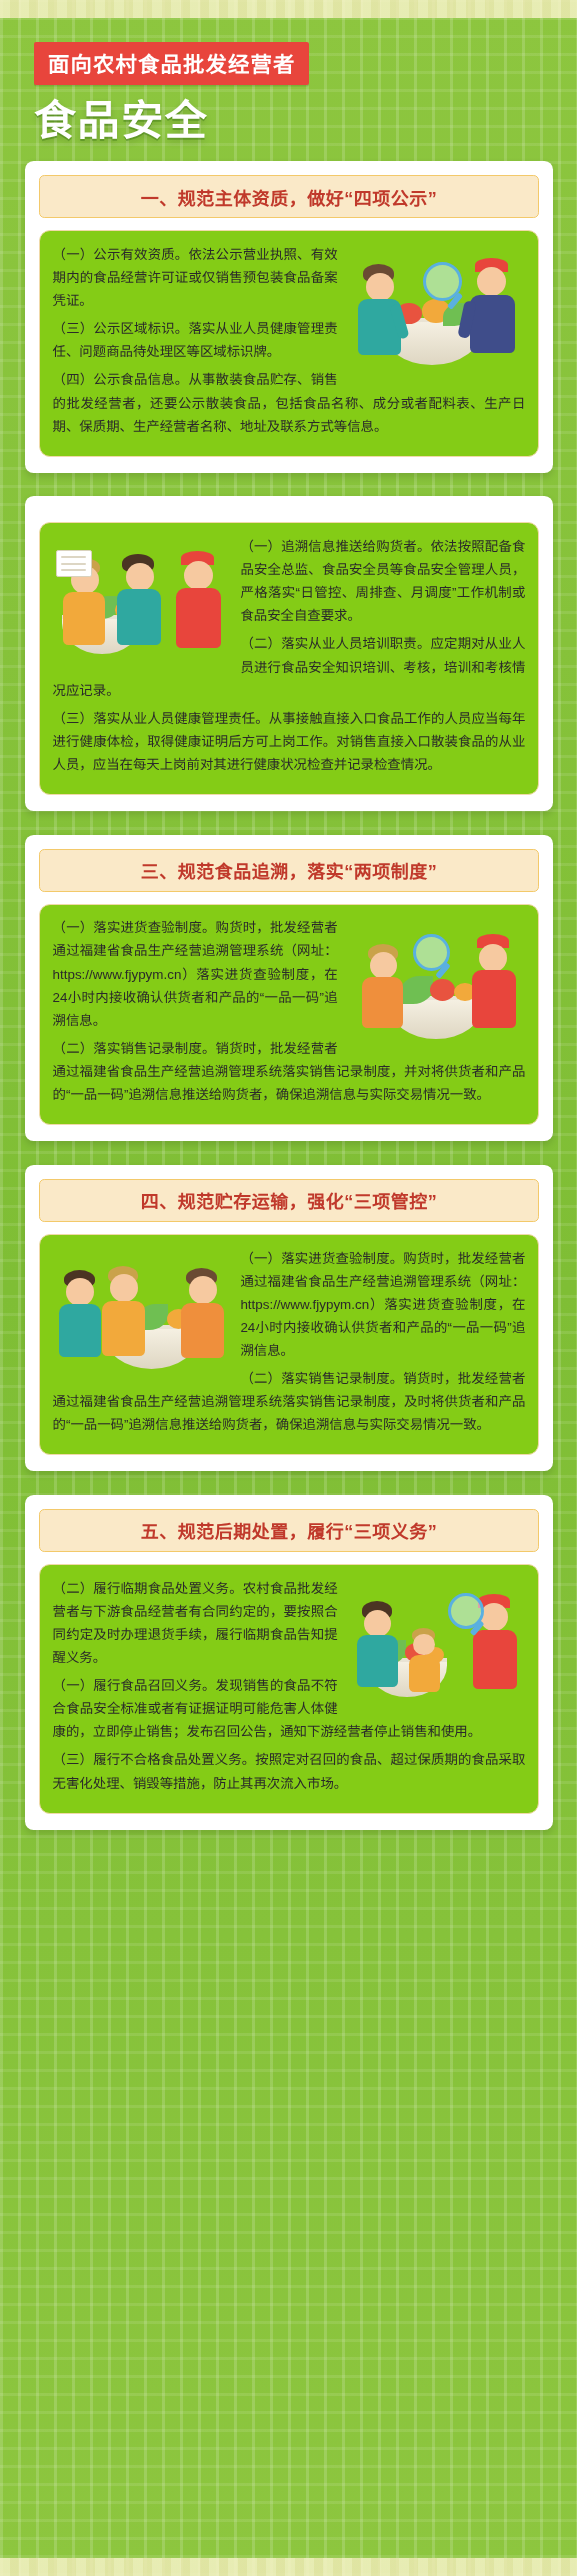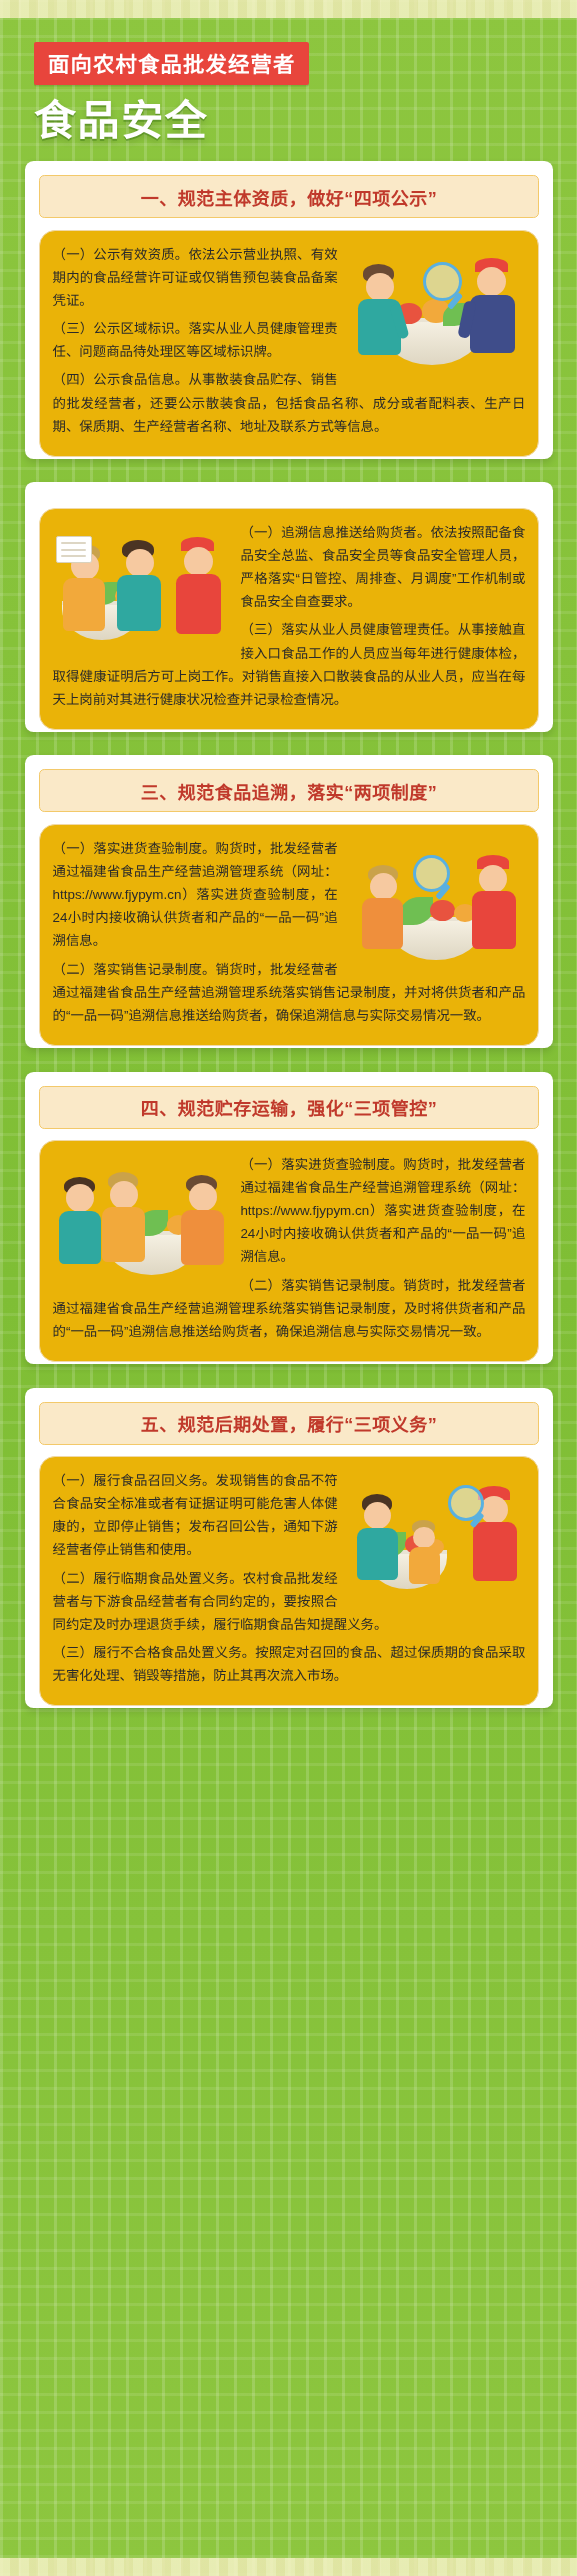--- a/index.html
+++ b/index.html
@@ -65,7 +65,7 @@
     background: #ffffff;
     border-radius: 8.6px;
     box-shadow: 0 3.2px 7.5px rgba(0,0,0,0.12);
-    padding: 14px 14px 2px 14px;
+    padding: 14px 14px 16px 14px;
     box-sizing: border-box;
   }
   .section-title {

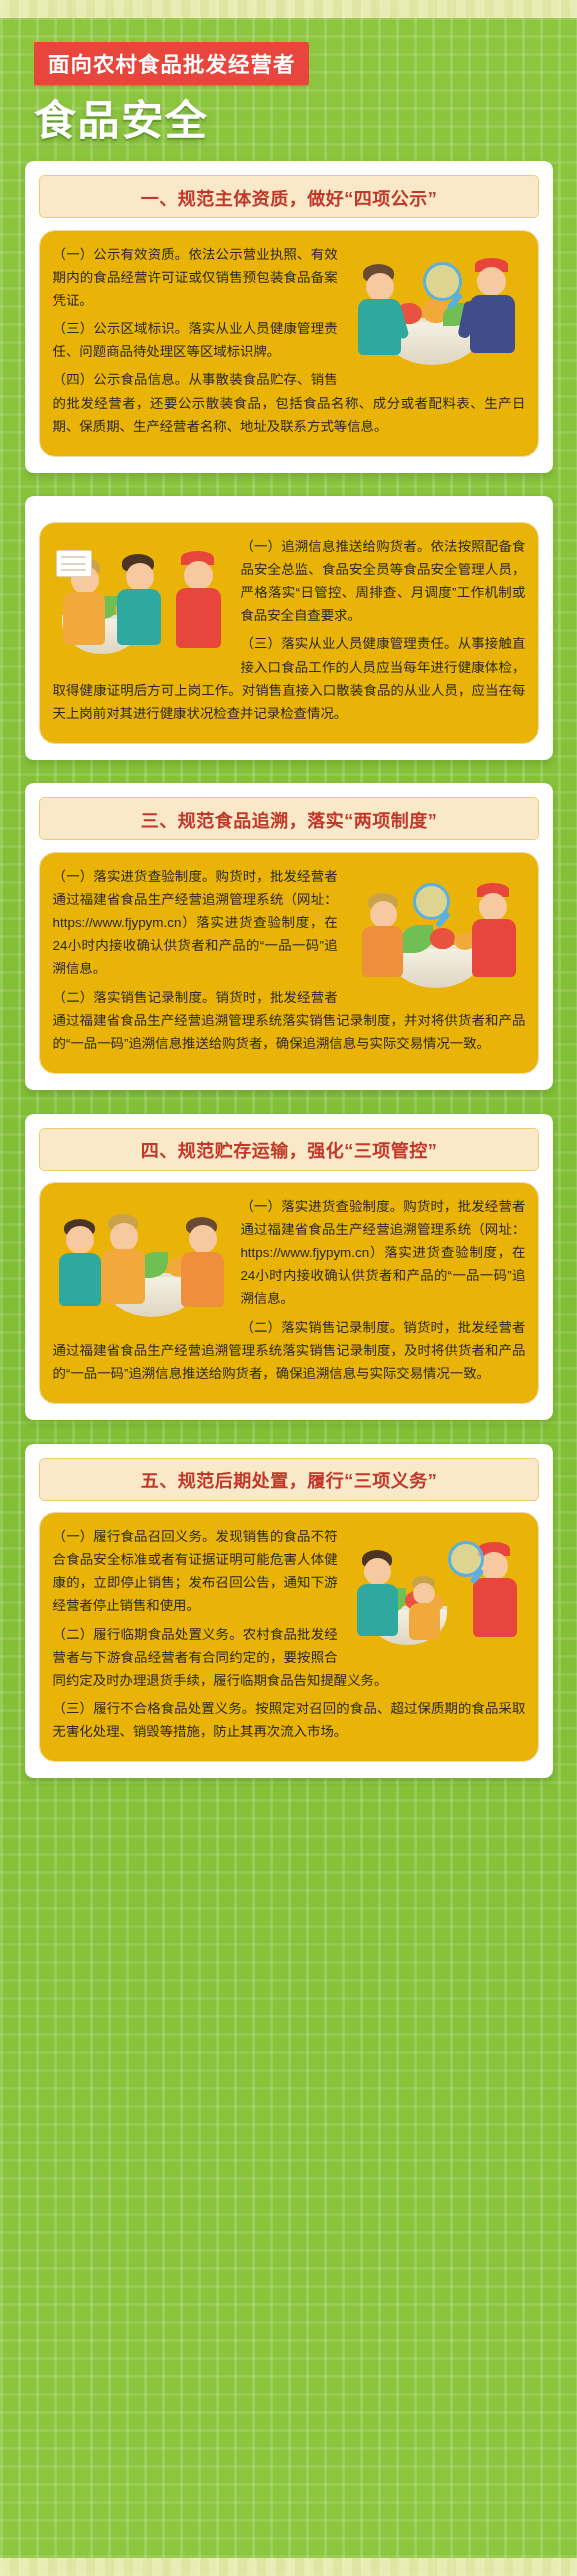--- a/index.html
+++ b/index.html
@@ -82,9 +82,9 @@
   .section-body {
     margin-top: 11.8px;
     border: 1.1px solid #f0d9a8;
-    border-radius: 16px;
+    border-radius: 11px;
     padding: 11.8px 13px 13px 13px;
-    background: #eab308;
+    background: #84cc16;
   }
   .para {
     color: #2a2a2a;

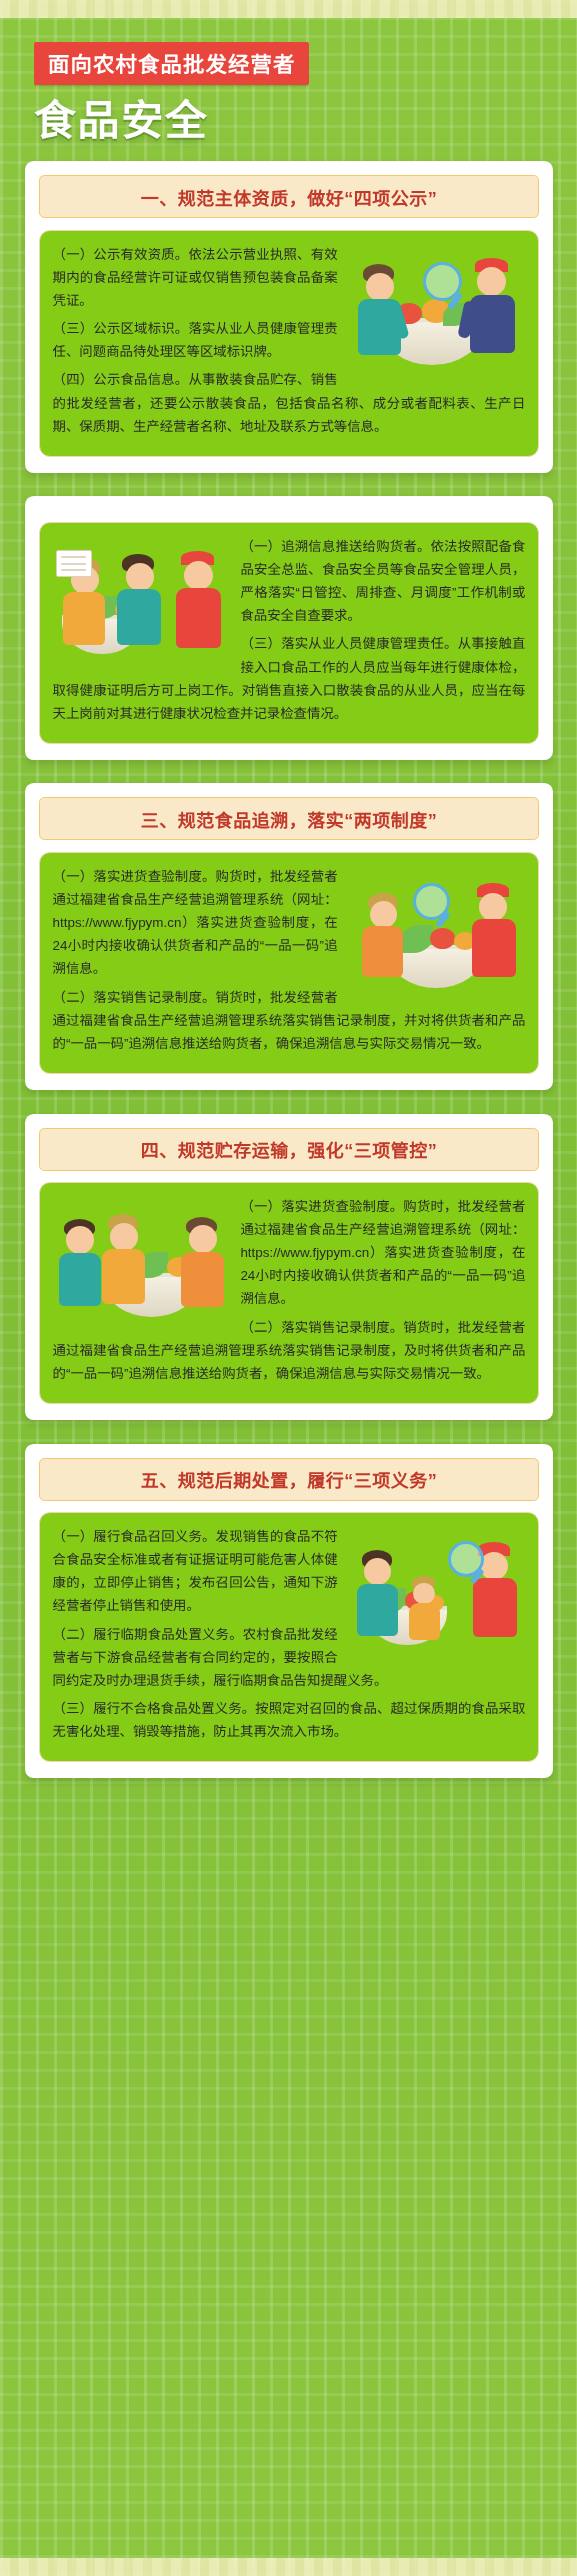--- a/index.html
+++ b/index.html
@@ -220,6 +220,7 @@
       </div>
 
       <p class="para">（一）追溯信息推送给购货者。依法按照配备食品安全总监、食品安全员等食品安全管理人员，严格落实“日管控、周排查、月调度”工作机制或食品安全自查要求。</p>
+      <p class="para">（二）落实从业人员培训职责。应定期对从业人员进行食品安全知识培训、考核，培训和考核情况应记录。</p>
       <p class="para">（三）落实从业人员健康管理责任。从事接触直接入口食品工作的人员应当每年进行健康体检，取得健康证明后方可上岗工作。对销售直接入口散装食品的从业人员，应当在每天上岗前对其进行健康状况检查并记录检查情况。</p>
       <div class="clear"></div>
     </div>

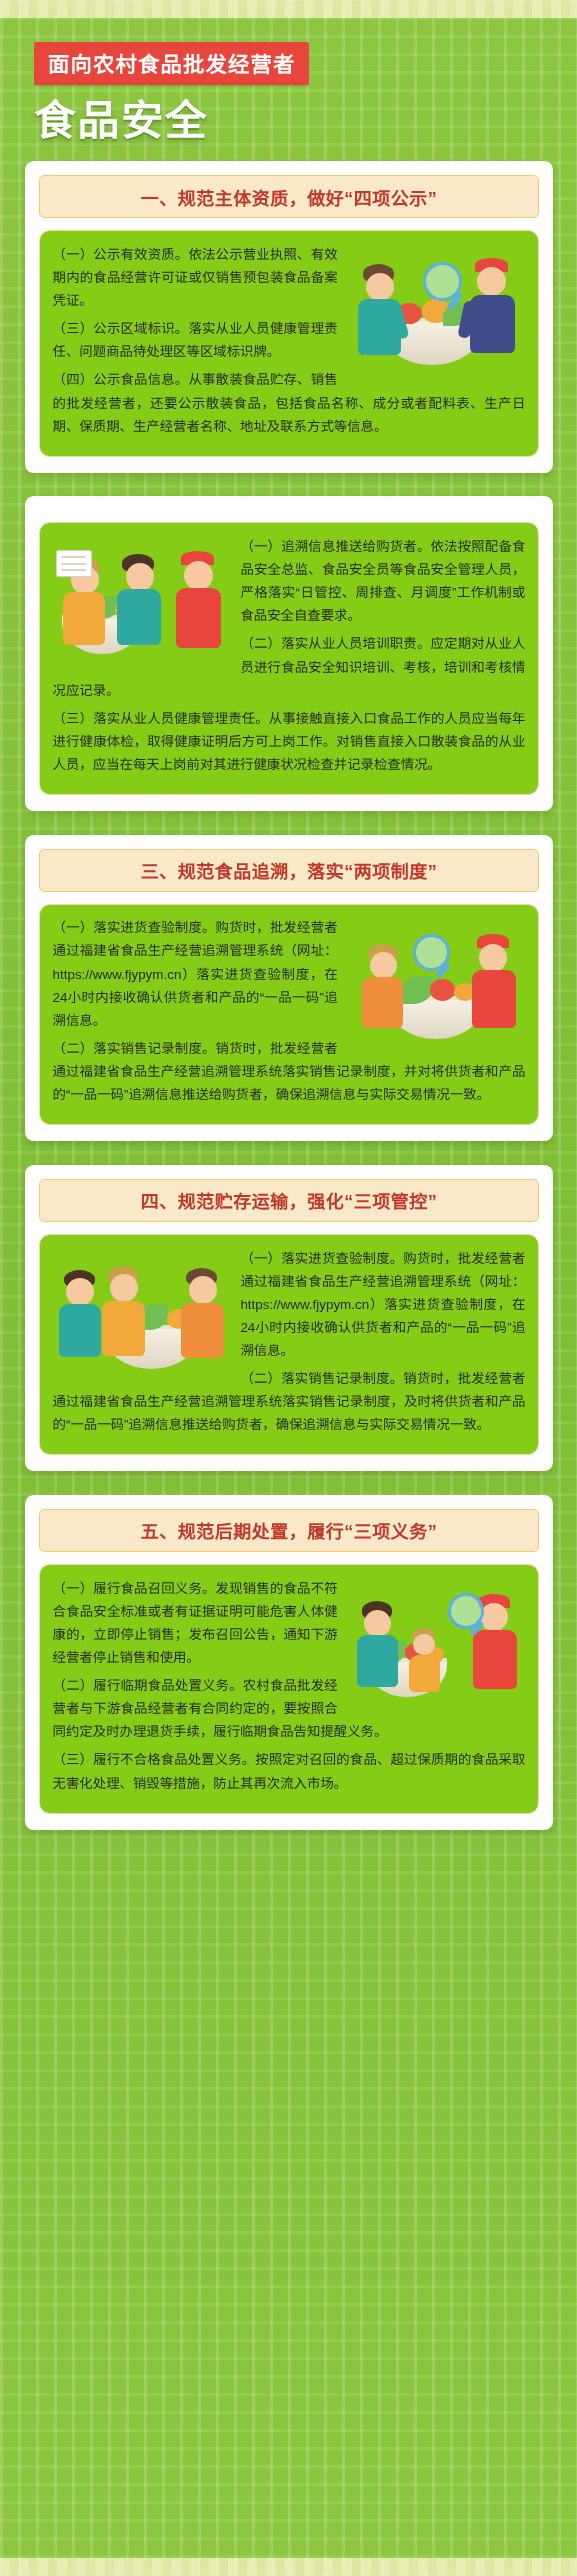--- a/index.html
+++ b/index.html
@@ -312,8 +312,8 @@
         <div class="magnifier-handle" style="left:125px; top:43px; width:5.9px; height:16px;"></div>
       </div>
 
+      <p class="para">（二）履行临期食品处置义务。农村食品批发经营者与下游食品经营者有合同约定的，要按照合同约定及时办理退货手续，履行临期食品告知提醒义务。</p>
       <p class="para">（一）履行食品召回义务。发现销售的食品不符合食品安全标准或者有证据证明可能危害人体健康的，立即停止销售；发布召回公告，通知下游经营者停止销售和使用。</p>
-      <p class="para">（二）履行临期食品处置义务。农村食品批发经营者与下游食品经营者有合同约定的，要按照合同约定及时办理退货手续，履行临期食品告知提醒义务。</p>
       <p class="para">（三）履行不合格食品处置义务。按照定对召回的食品、超过保质期的食品采取无害化处理、销毁等措施，防止其再次流入市场。</p>
       <div class="clear"></div>
     </div>

